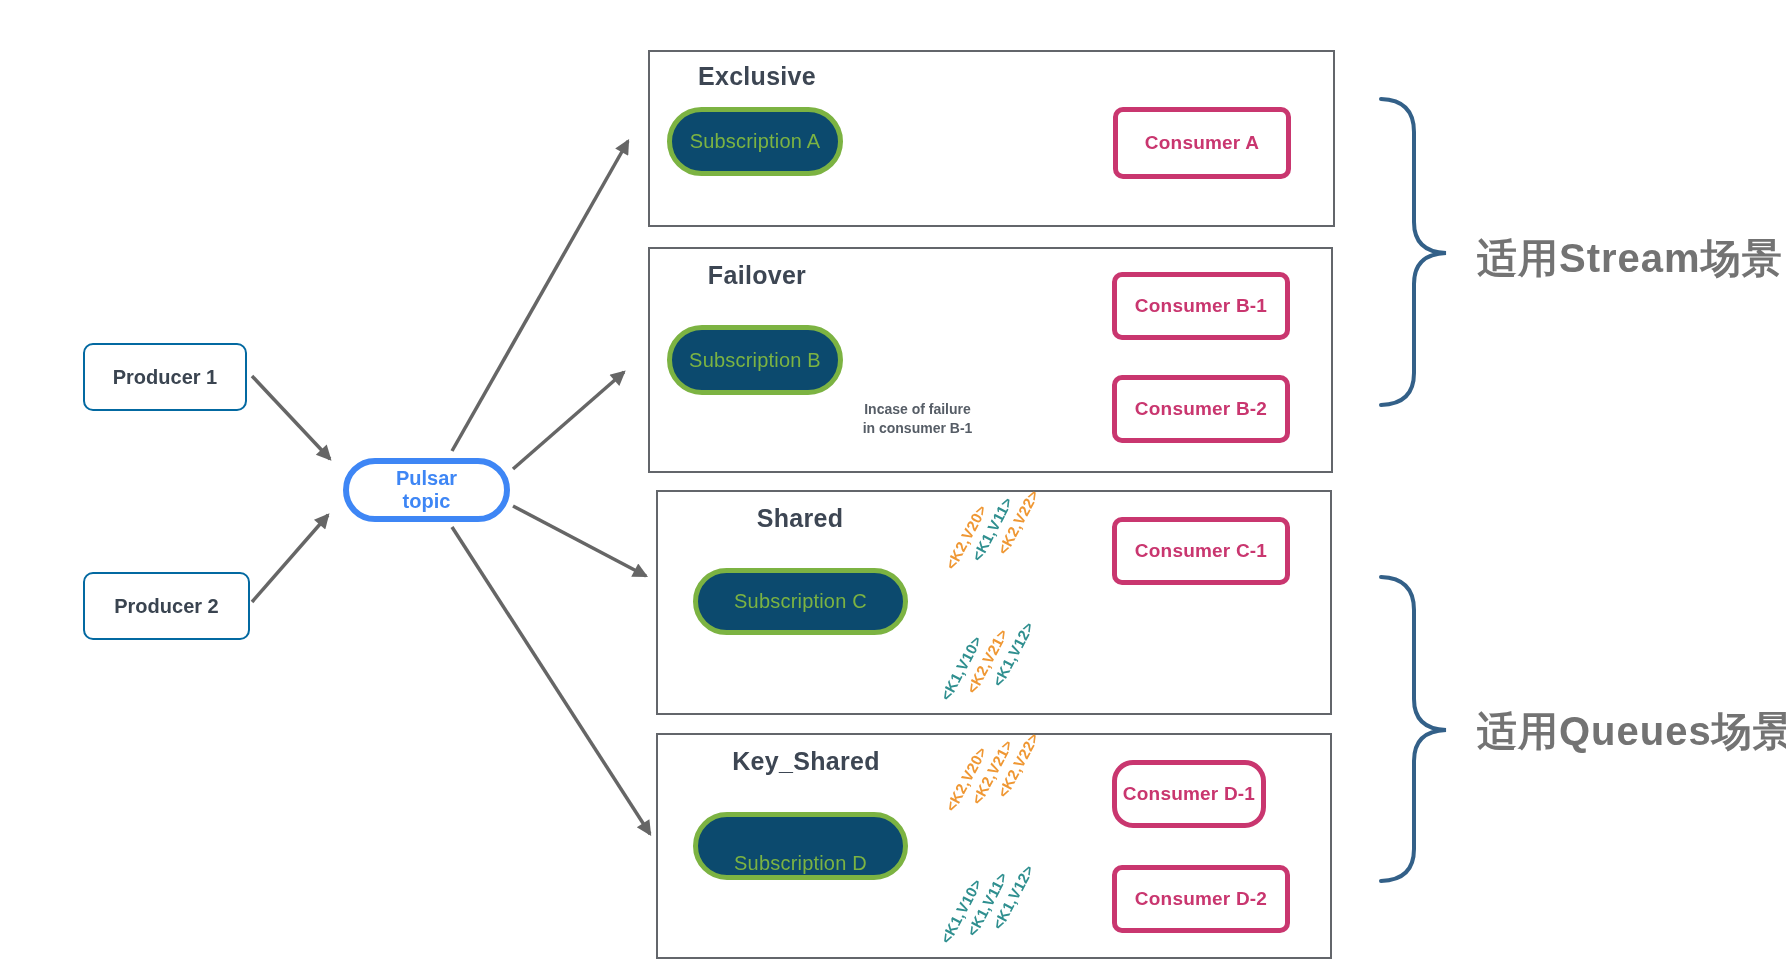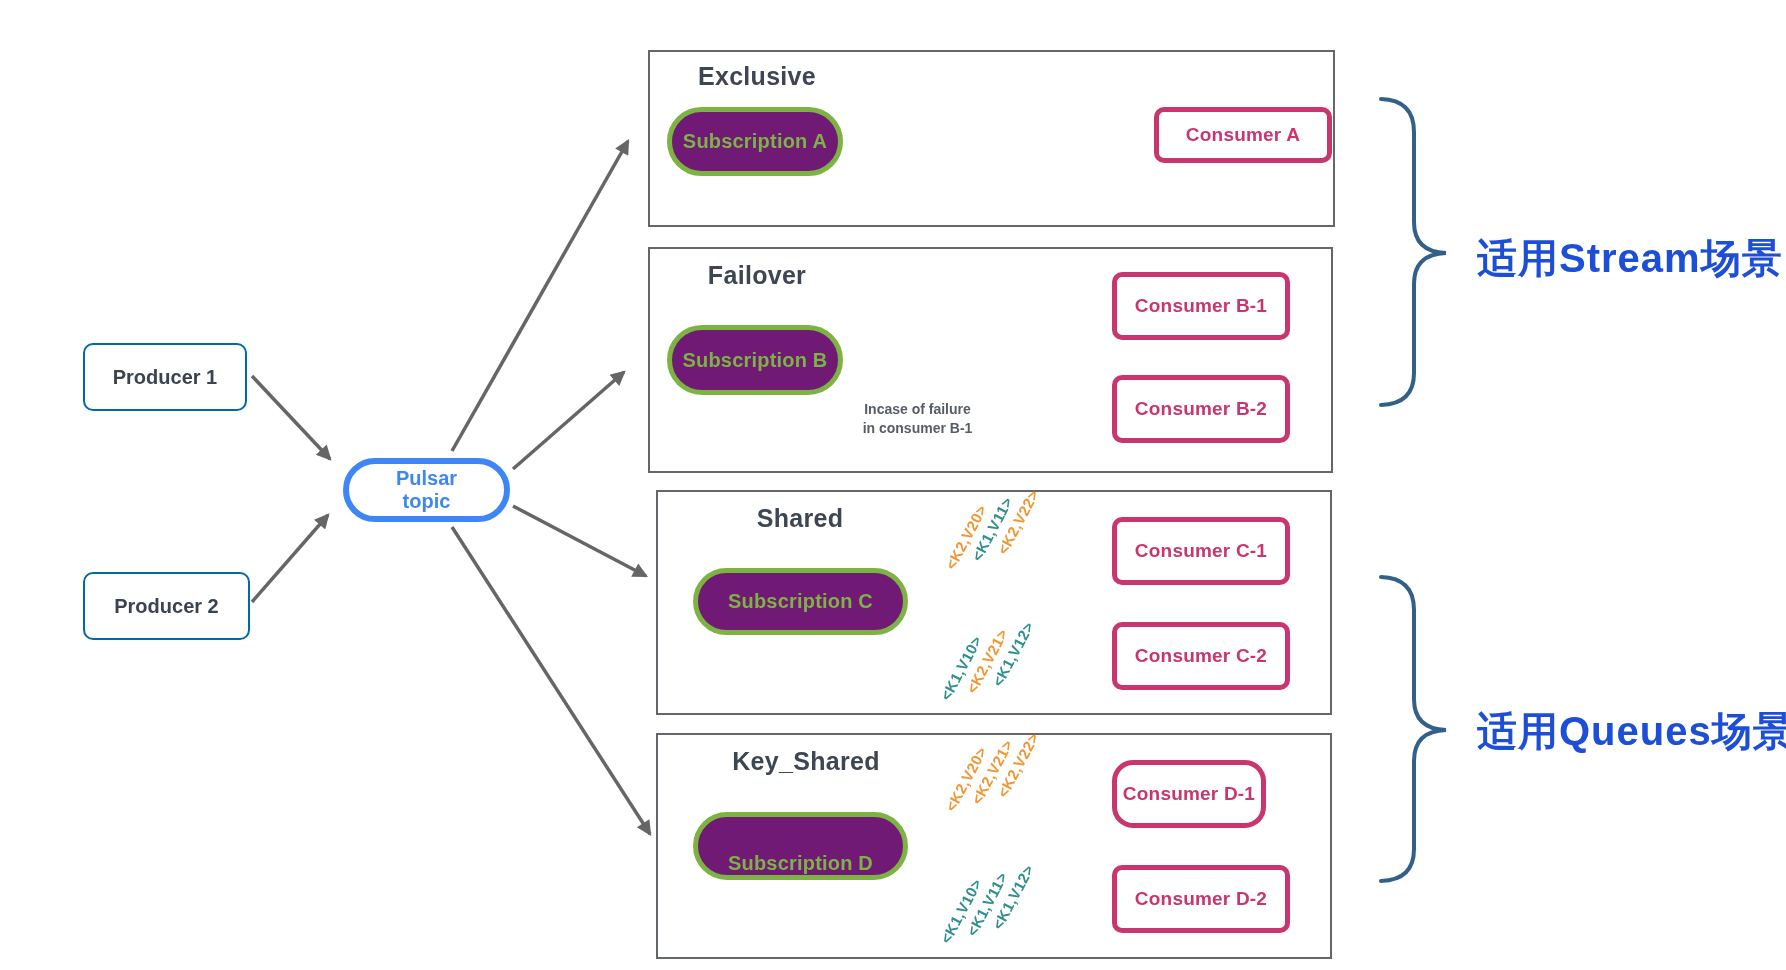--- a/index.html
+++ b/index.html
@@ -17,8 +17,8 @@
   }
   .pill{
     position:absolute;display:flex;align-items:center;justify-content:center;
-    border:5px solid #7cb342;border-radius:40px;background:#701a75;box-sizing:border-box;
-    color:#7cb342;font-size:20px;font-weight:bold;letter-spacing:.2px;
+    border:5px solid #7cb342;border-radius:40px;background:#0c4a6e;box-sizing:border-box;
+    color:#7cb342;font-size:20px;font-weight:normal;letter-spacing:.2px;
   }
   .consumer{
     position:absolute;display:flex;align-items:center;justify-content:center;

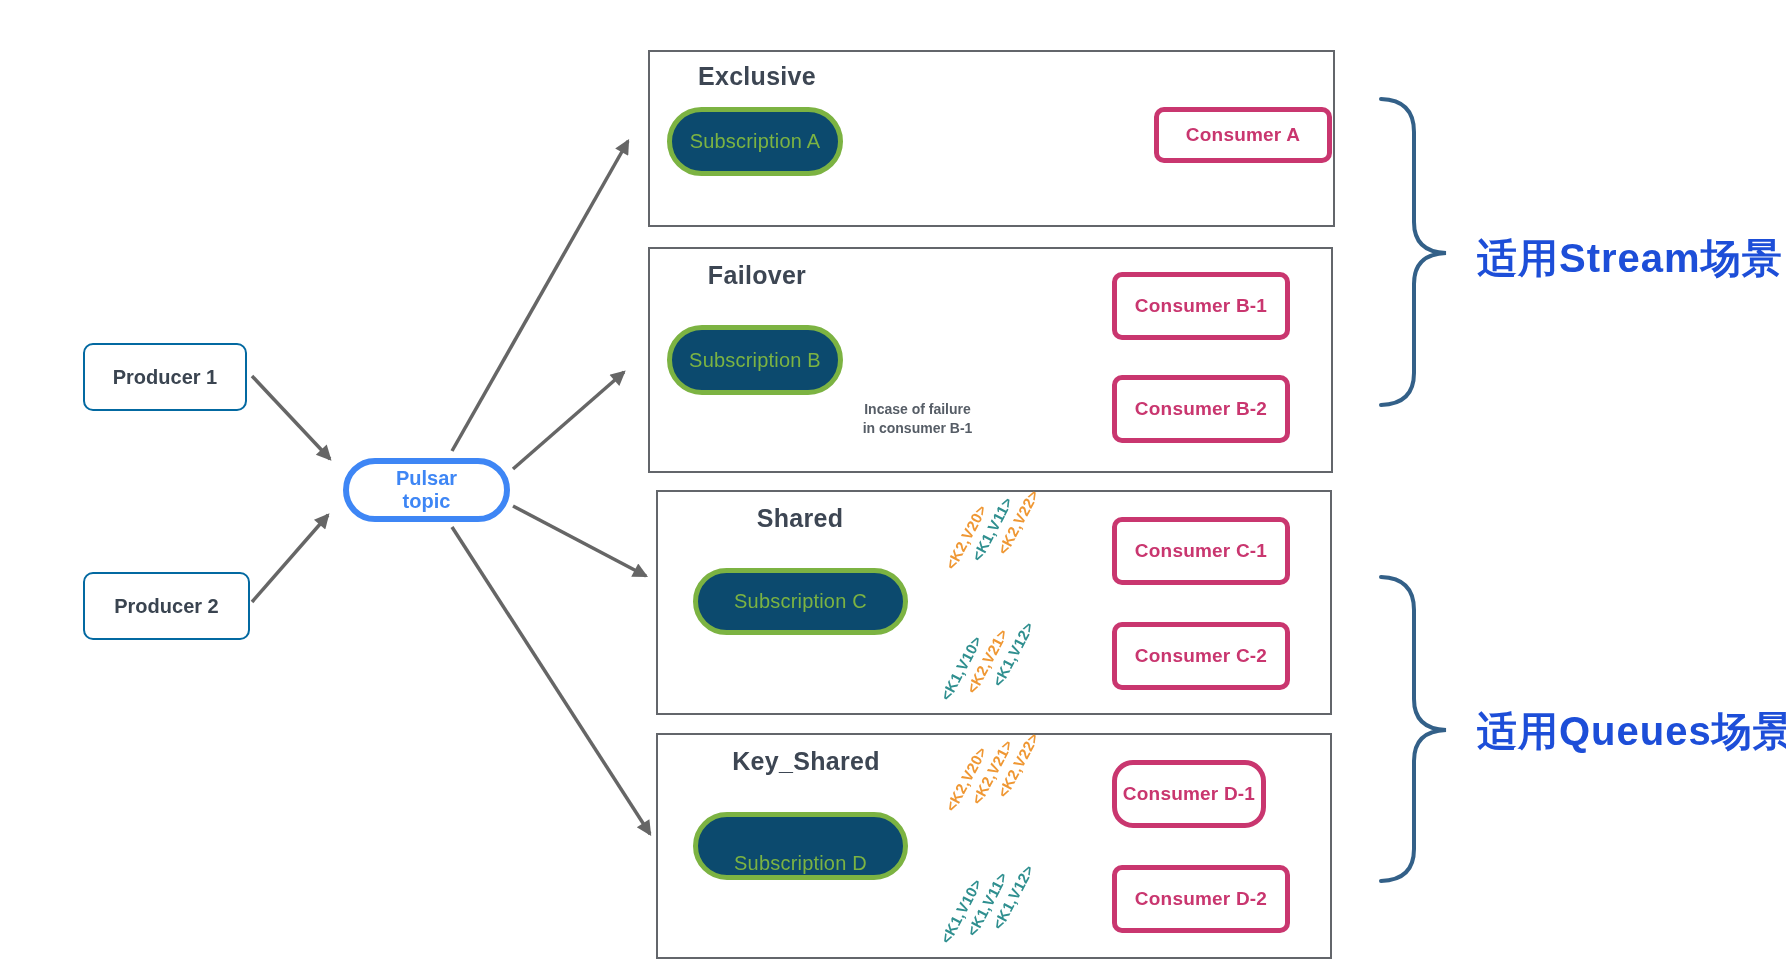--- a/index.html
+++ b/index.html
@@ -97,7 +97,7 @@
   <div class="pill" style="left:667px;top:107px;width:176px;height:69px;">
     <span>Subscription A</span>
   </div>
-  <div class="consumer" style="left:1113px;top:107px;width:178px;height:56px;margin-left:41px;">
+  <div class="consumer" style="left:1113px;top:107px;width:178px;height:72px;">
     <span>Consumer A</span>
   </div>
 

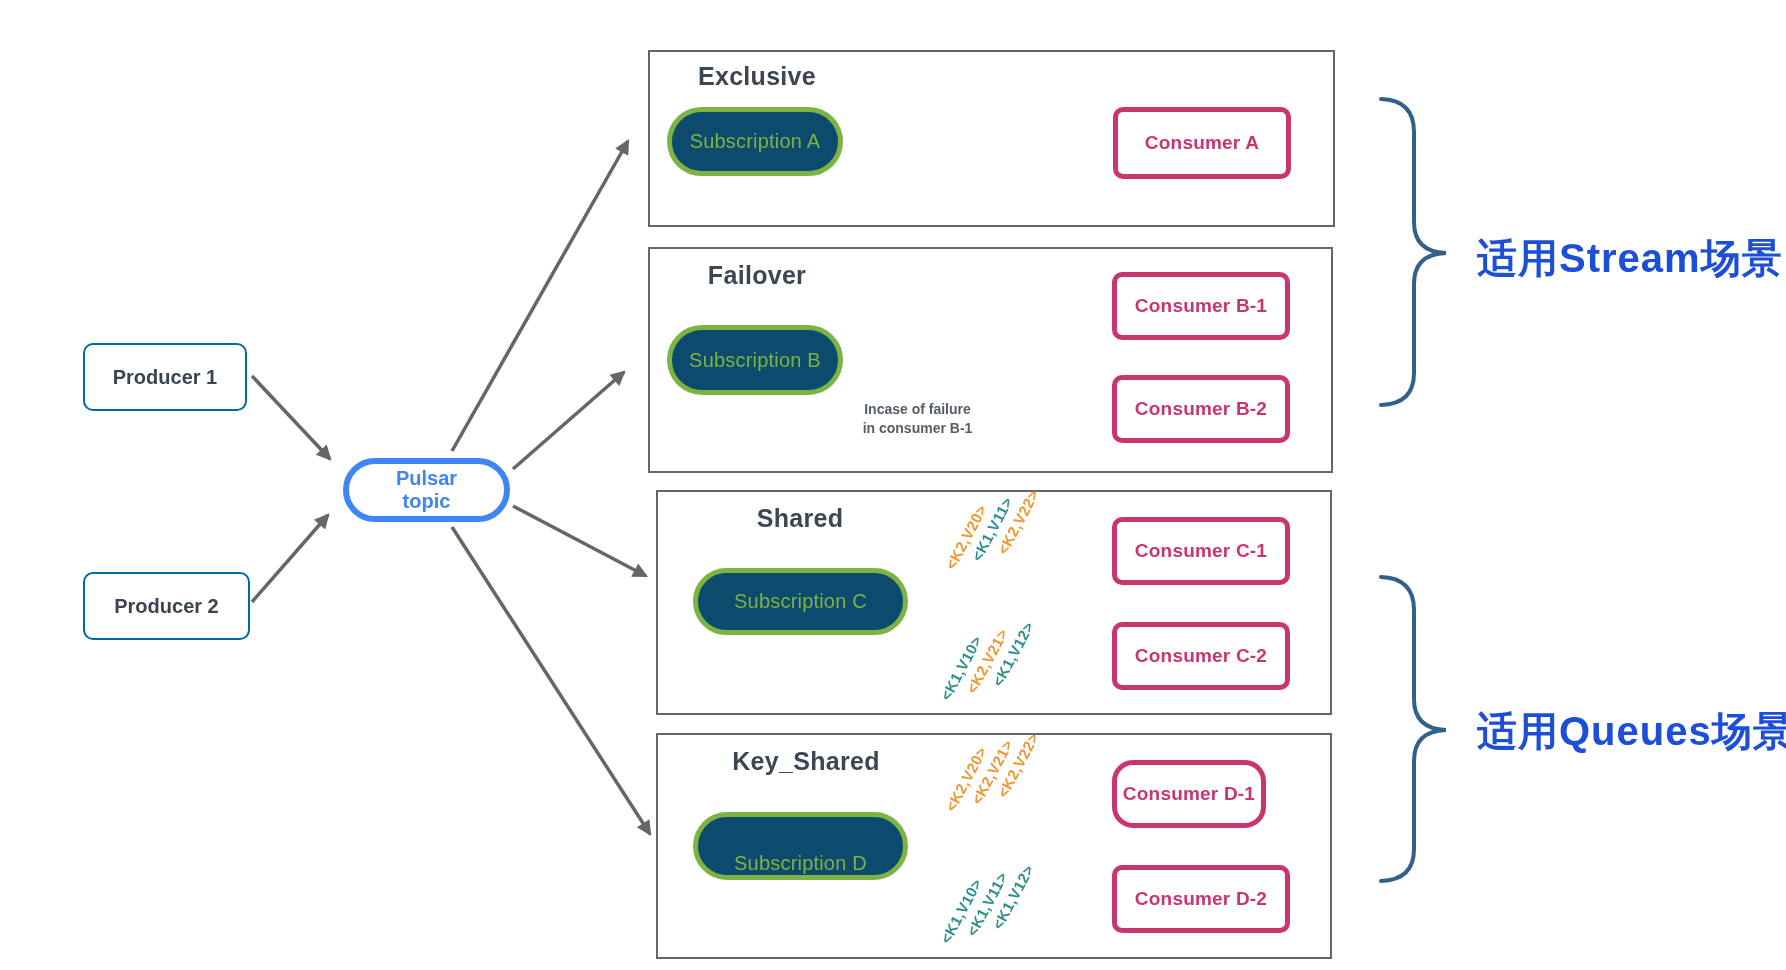--- a/index.html
+++ b/index.html
@@ -45,7 +45,7 @@
     transform:translate(-50%,-50%) rotate(-62deg);transform-origin:center center;
   }
   .cjk{
-    position:absolute;font-size:40px;font-weight:600;color:#1d4ed8;white-space:nowrap;
+    position:absolute;font-size:40px;font-weight:600;color:#737373;white-space:nowrap;
     letter-spacing:1px;
   }
 </style>

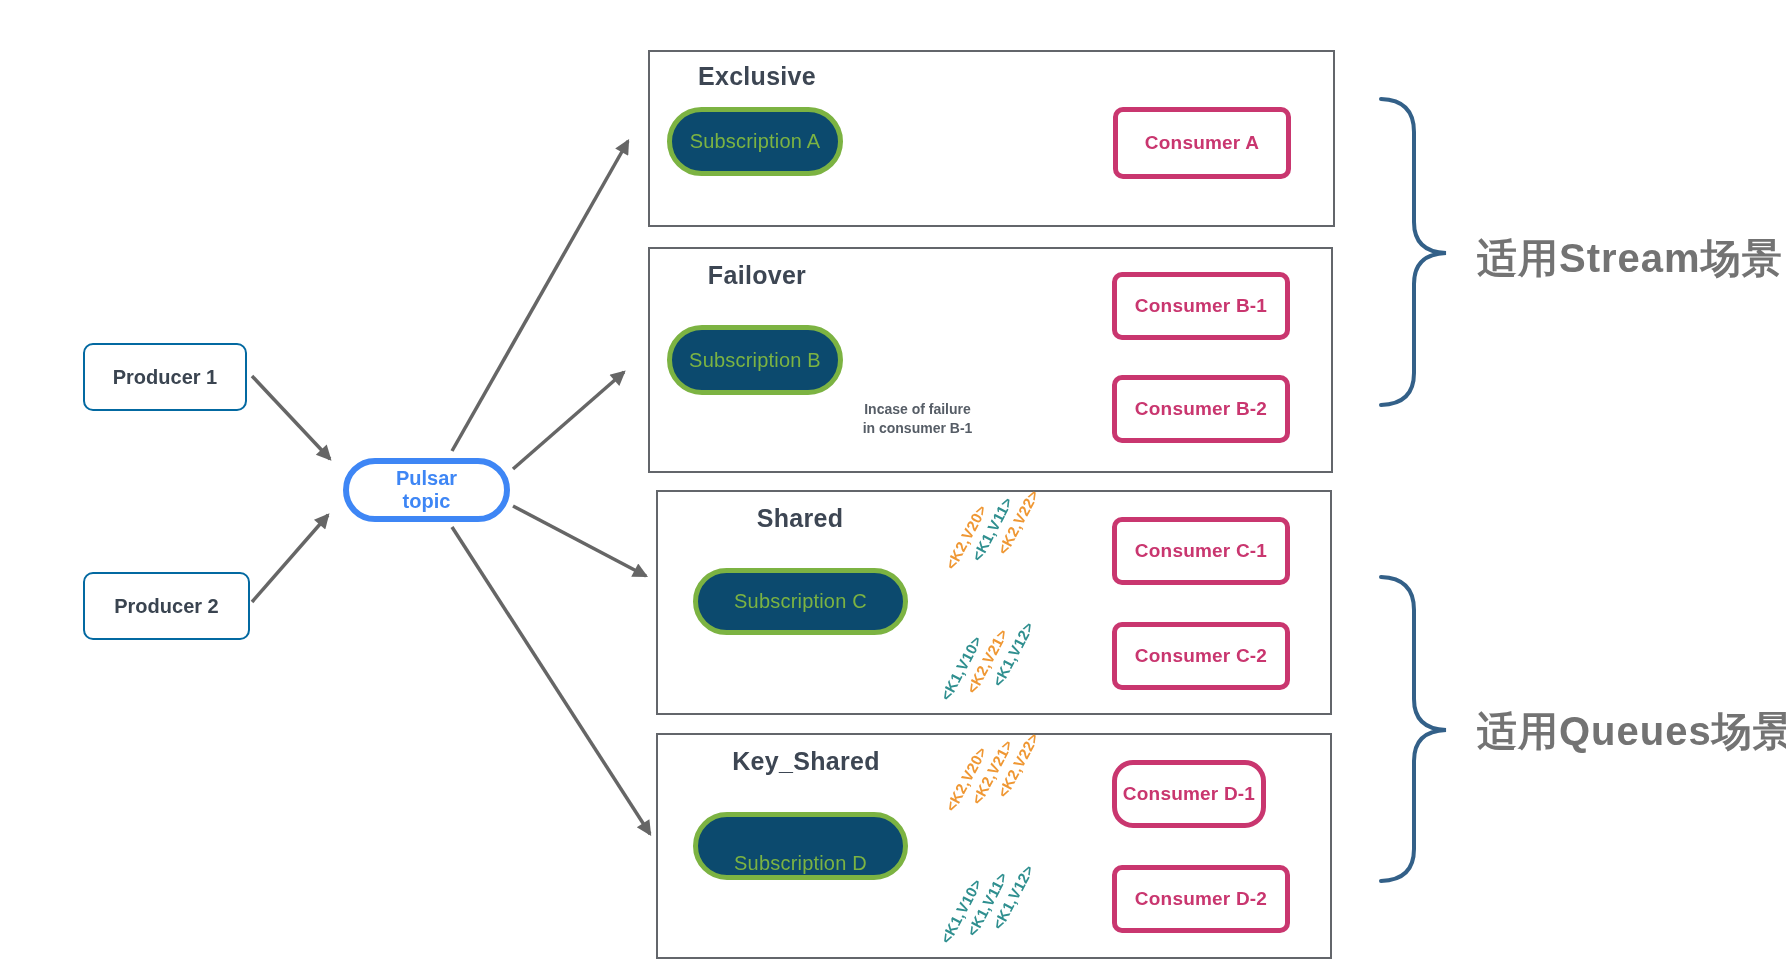--- a/index.html
+++ b/index.html
@@ -125,9 +125,6 @@
   <div class="consumer" style="left:1112px;top:517px;width:178px;height:68px;">
     <span>Consumer C-1</span>
   </div>
-  <div class="consumer" style="left:1112px;top:622px;width:178px;height:68px;">
-    <span>Consumer C-2</span>
-  </div>
 
   <span class="kv" style="left: 966px; top: 537px; color: rgb(239, 151, 51);">&lt;K2,V20&gt;</span>
   <span class="kv" style="left: 992px; top: 529px; color: rgb(47, 143, 143);">&lt;K1,V11&gt;</span>

